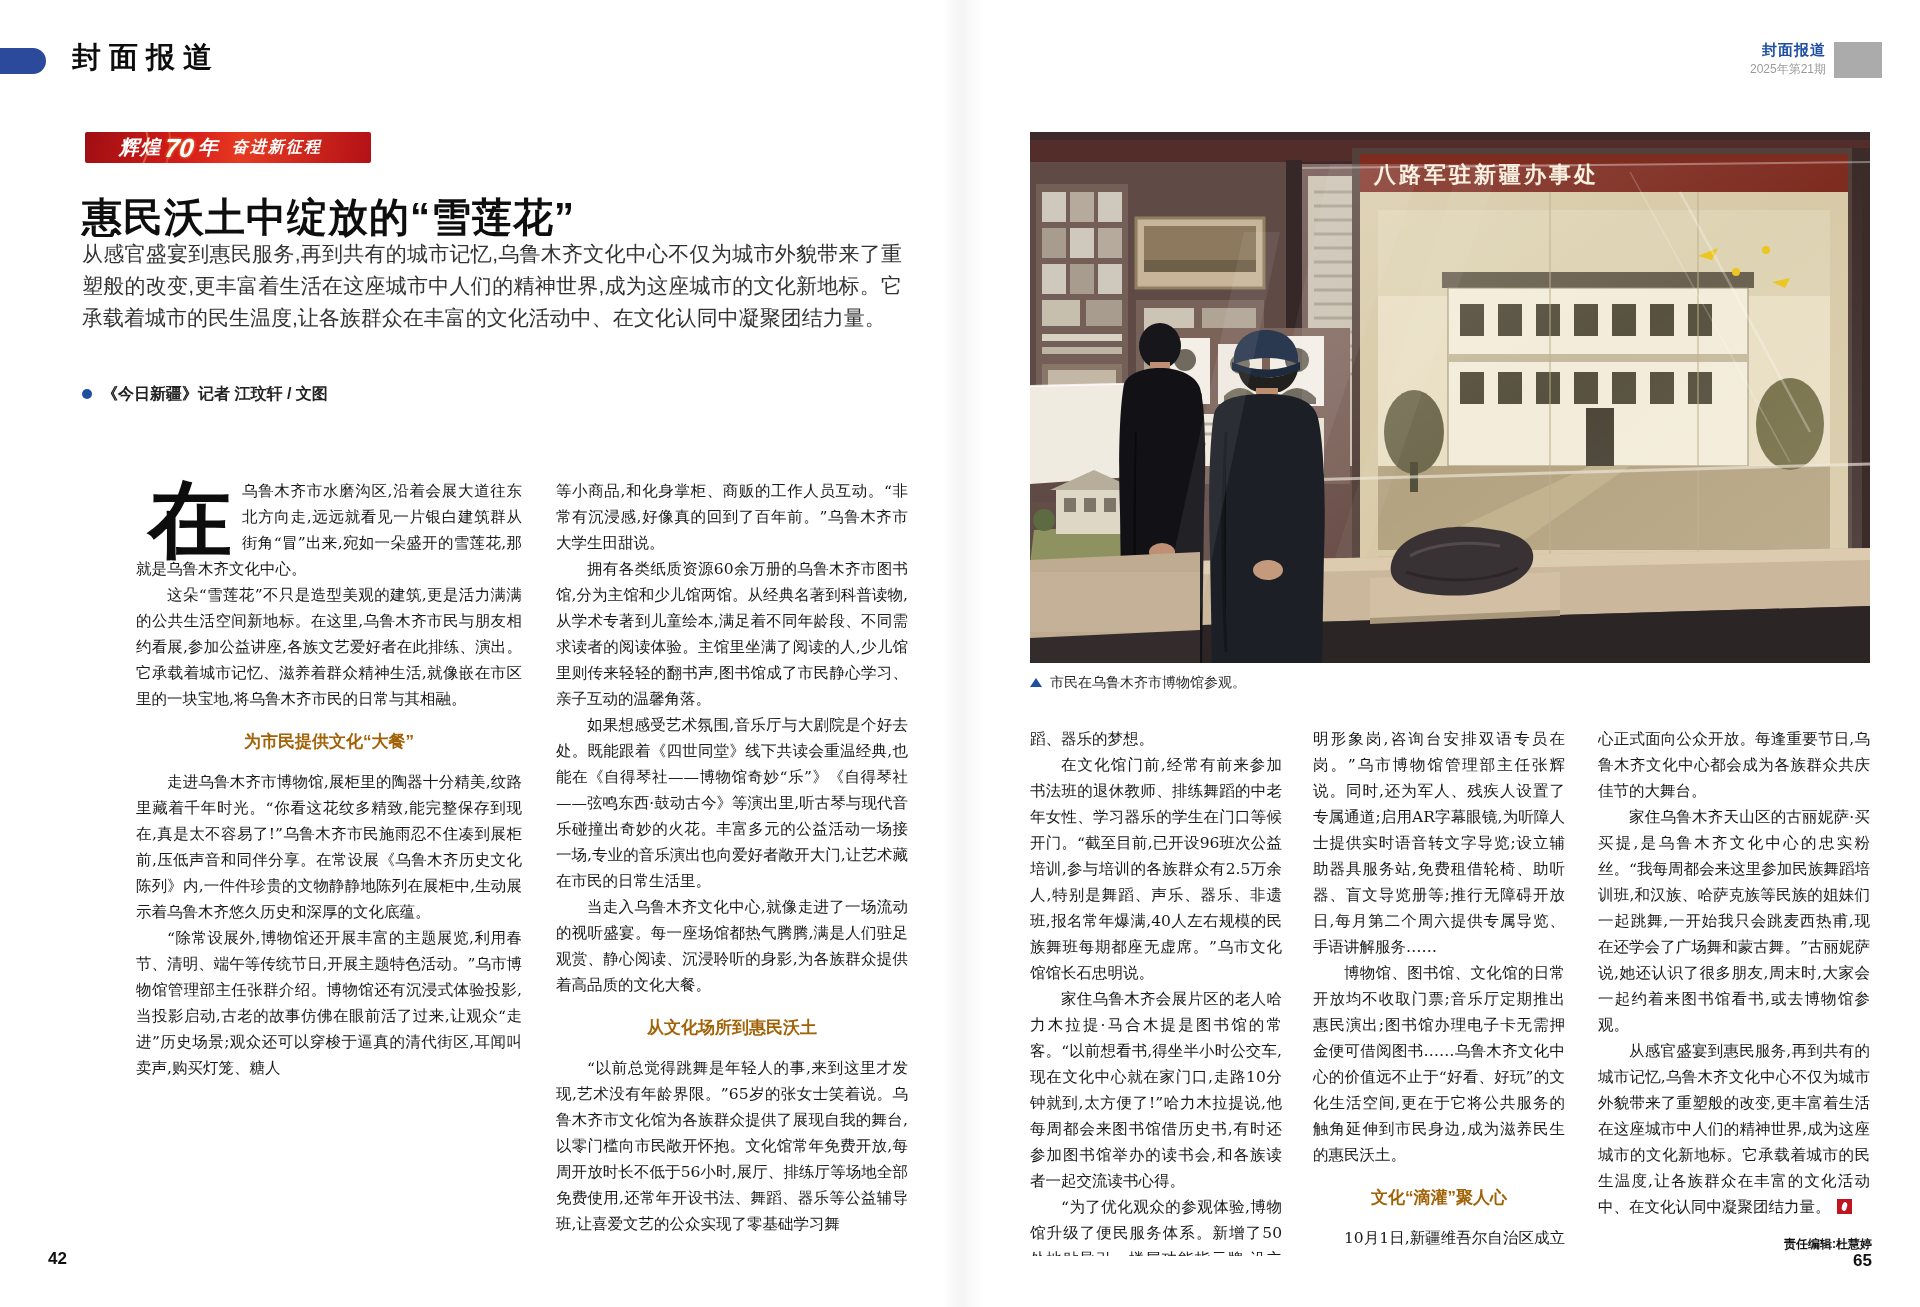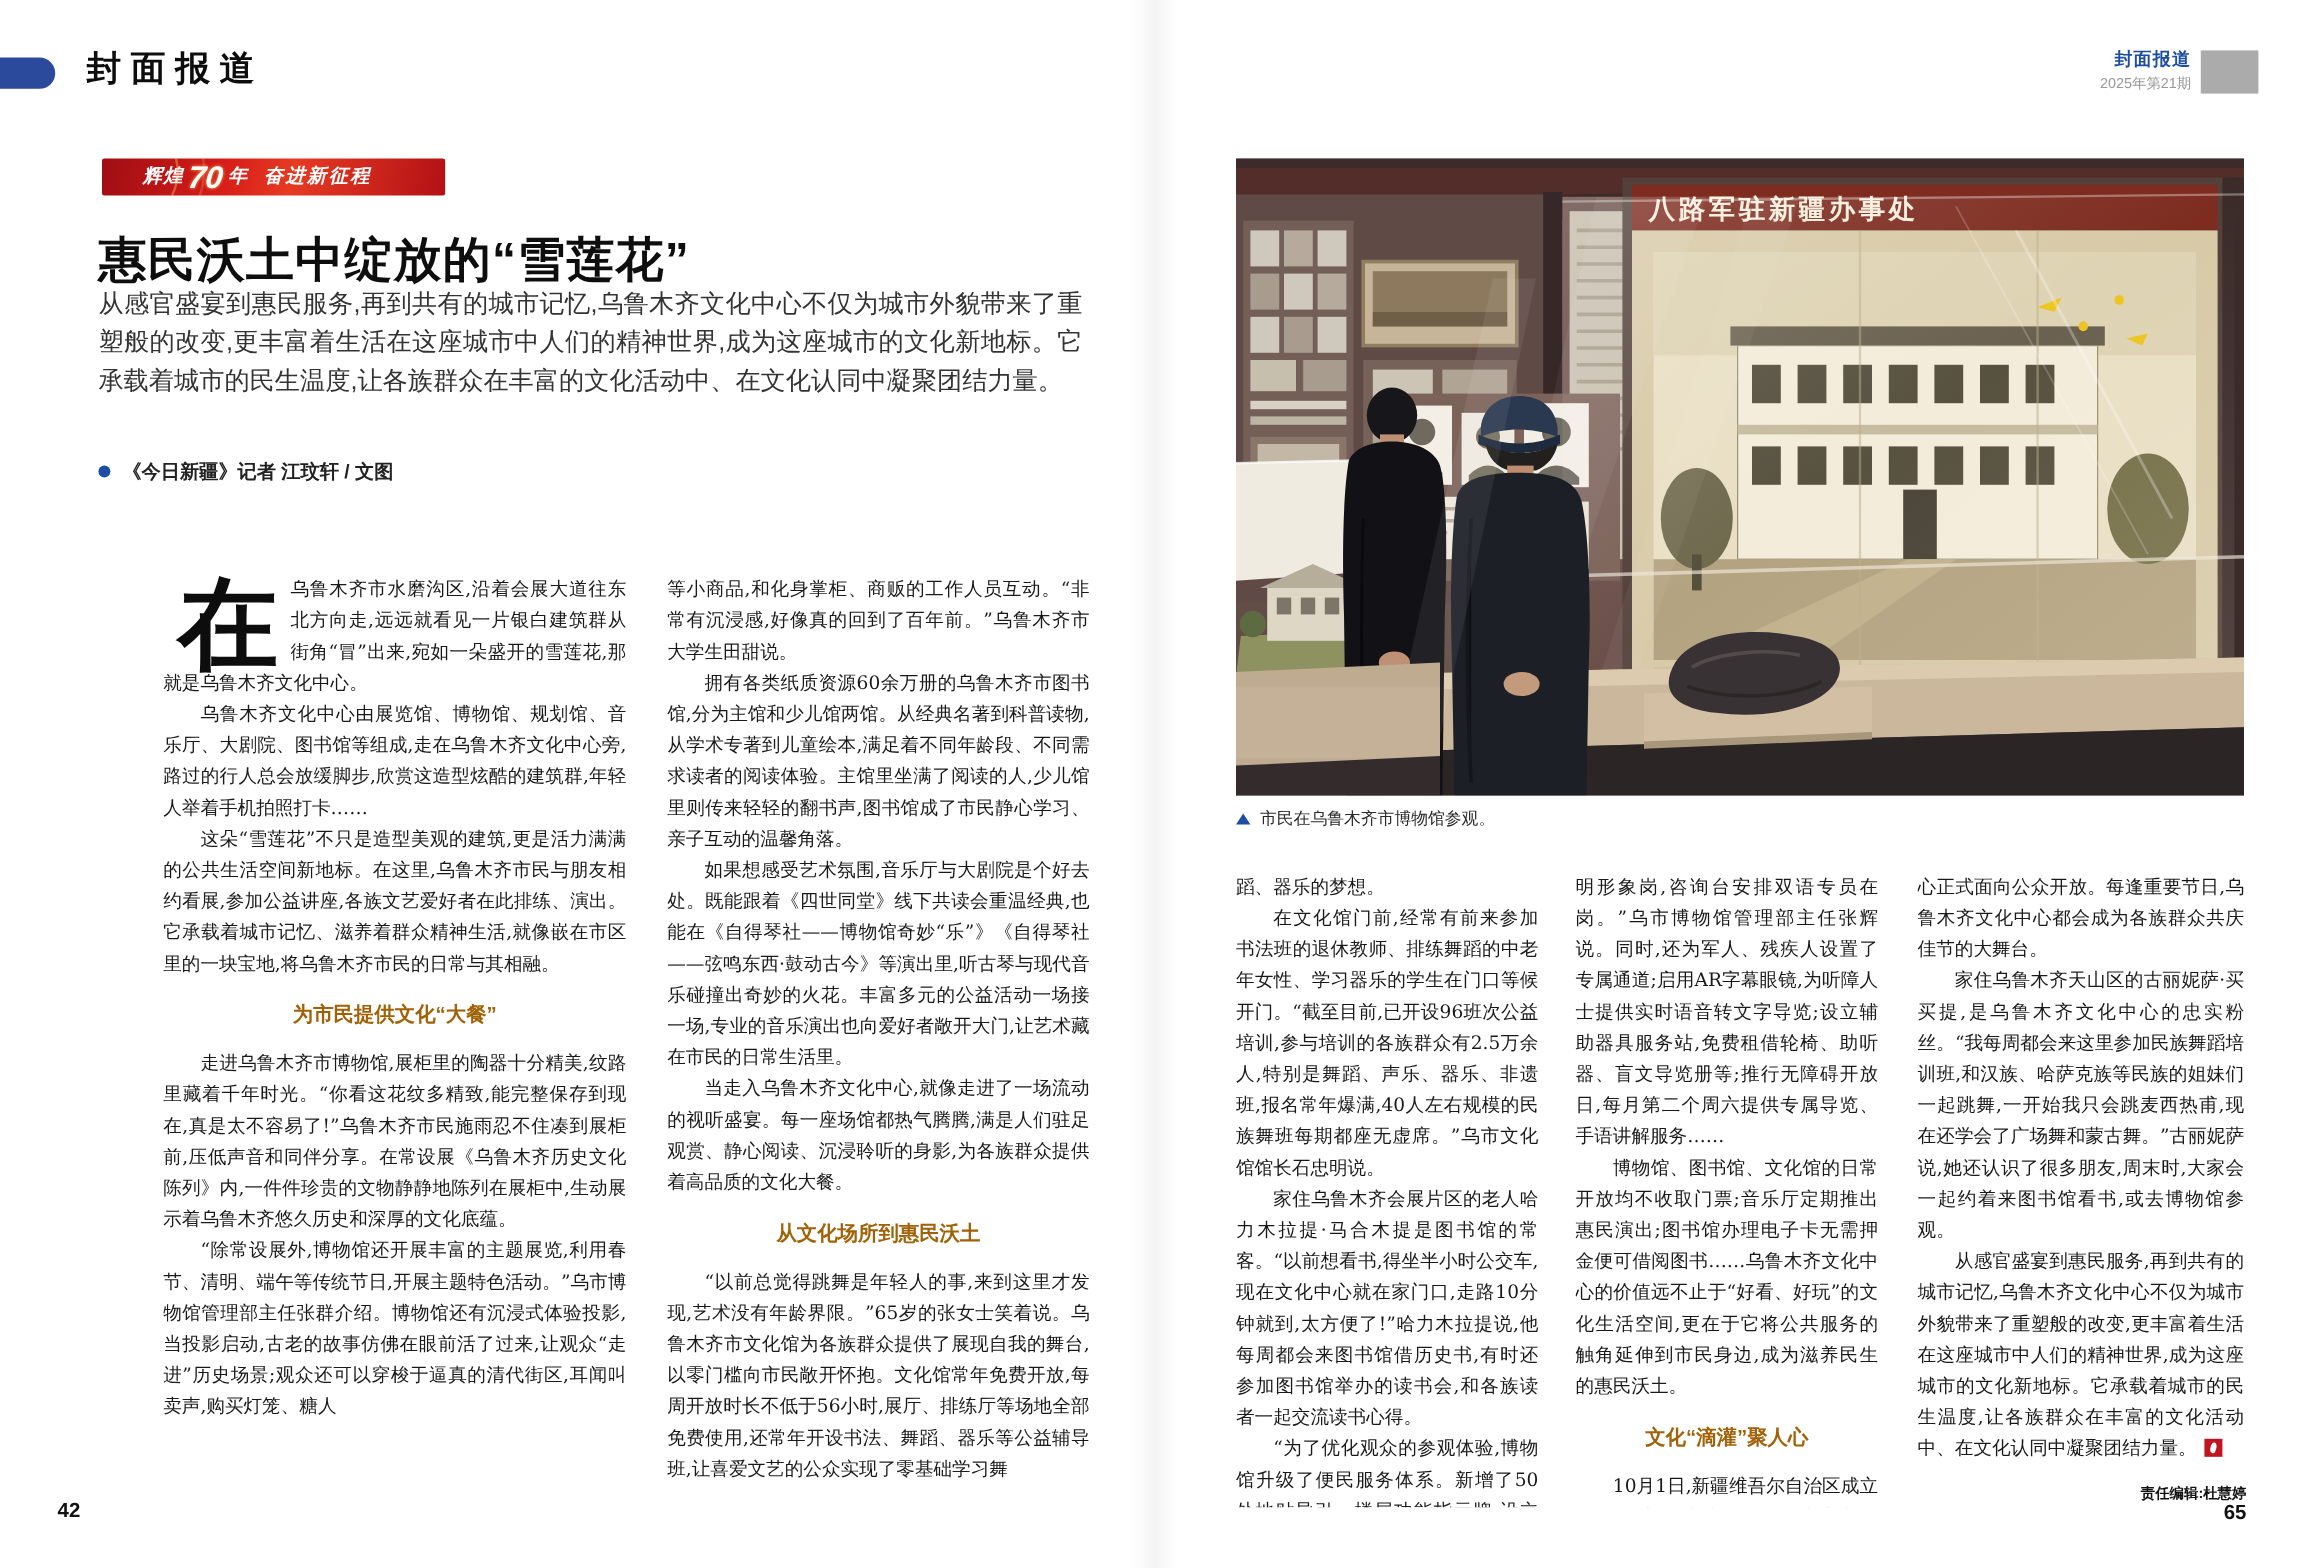--- a/index.html
+++ b/index.html
@@ -28,7 +28,7 @@
           border:2px solid rgba(255,205,120,.38);border-radius:50%;}
   .banner::after{content:'';position:absolute;left:-38px;top:-52px;width:120px;height:120px;
           border:2px solid rgba(255,205,120,.22);border-radius:50%;}
-  .b-txt{font-size:16px;letter-spacing:1px;font-style:italic;}
+  .b-txt{font-size:20px;letter-spacing:1px;font-style:italic;}
   .b-num{font-size:26px;line-height:1;display:inline-block;transform:skewX(-6deg);
          text-shadow:0 0 3px rgba(250,200,90,.9);margin:0 1px;}
   .b-rest{font-size:16px;letter-spacing:2px;margin-left:10px;}

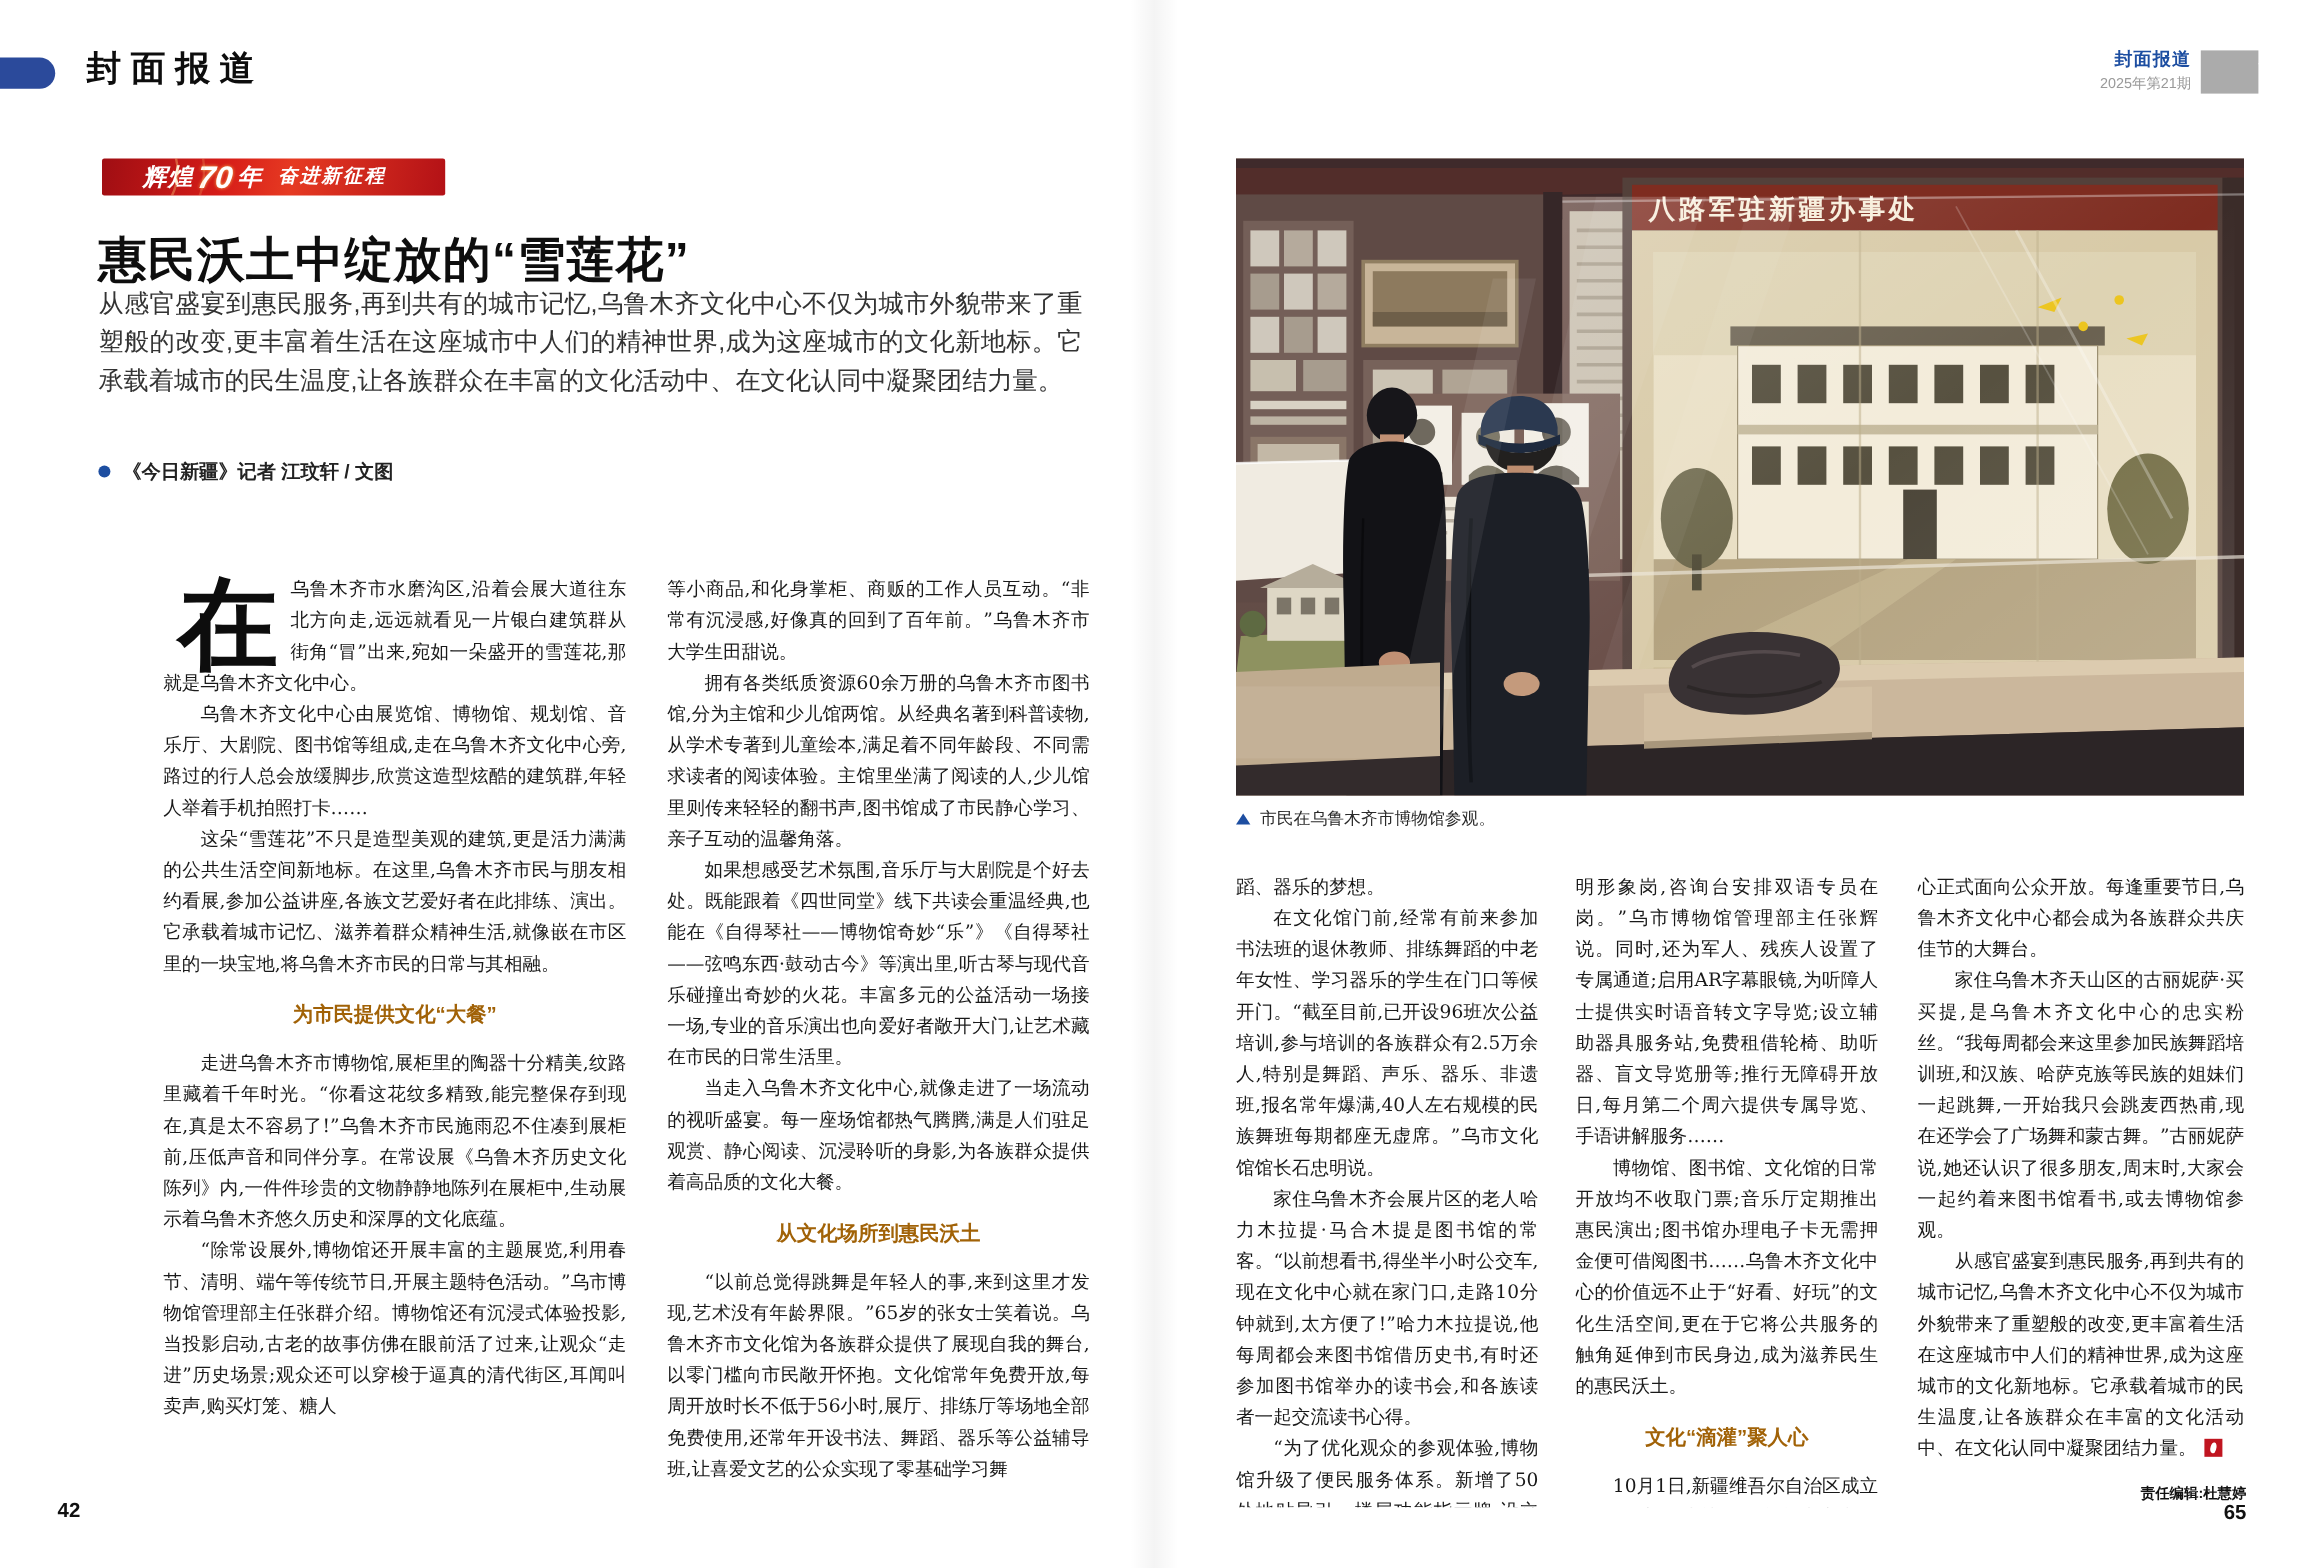--- a/index.html
+++ b/index.html
@@ -105,7 +105,6 @@
 
 <div class="col colL1">
     <p class="para cont"><span class="dropcap">在</span>乌鲁木齐市水磨沟区,沿着会展大道往东北方向走,远远就看见一片银白建筑群从街角“冒”出来,宛如一朵盛开的雪莲花,那就是乌鲁木齐文化中心。</p>
-    <p class="para">乌鲁木齐文化中心由展览馆、博物馆、规划馆、音乐厅、大剧院、图书馆等组成,走在乌鲁木齐文化中心旁,路过的行人总会放缓脚步,欣赏这造型炫酷的建筑群,年轻人举着手机拍照打卡……</p>
     <p class="para">这朵“雪莲花”不只是造型美观的建筑,更是活力满满的公共生活空间新地标。在这里,乌鲁木齐市民与朋友相约看展,参加公益讲座,各族文艺爱好者在此排练、演出。它承载着城市记忆、滋养着群众精神生活,就像嵌在市区里的一块宝地,将乌鲁木齐市民的日常与其相融。</p>
     <h3 class="col-heading">为市民提供文化“大餐”</h3>
     <p class="para">走进乌鲁木齐市博物馆,展柜里的陶器十分精美,纹路里藏着千年时光。“你看这花纹多精致,能完整保存到现在,真是太不容易了!”乌鲁木齐市民施雨忍不住凑到展柜前,压低声音和同伴分享。在常设展《乌鲁木齐历史文化陈列》内,一件件珍贵的文物静静地陈列在展柜中,生动展示着乌鲁木齐悠久历史和深厚的文化底蕴。</p>

